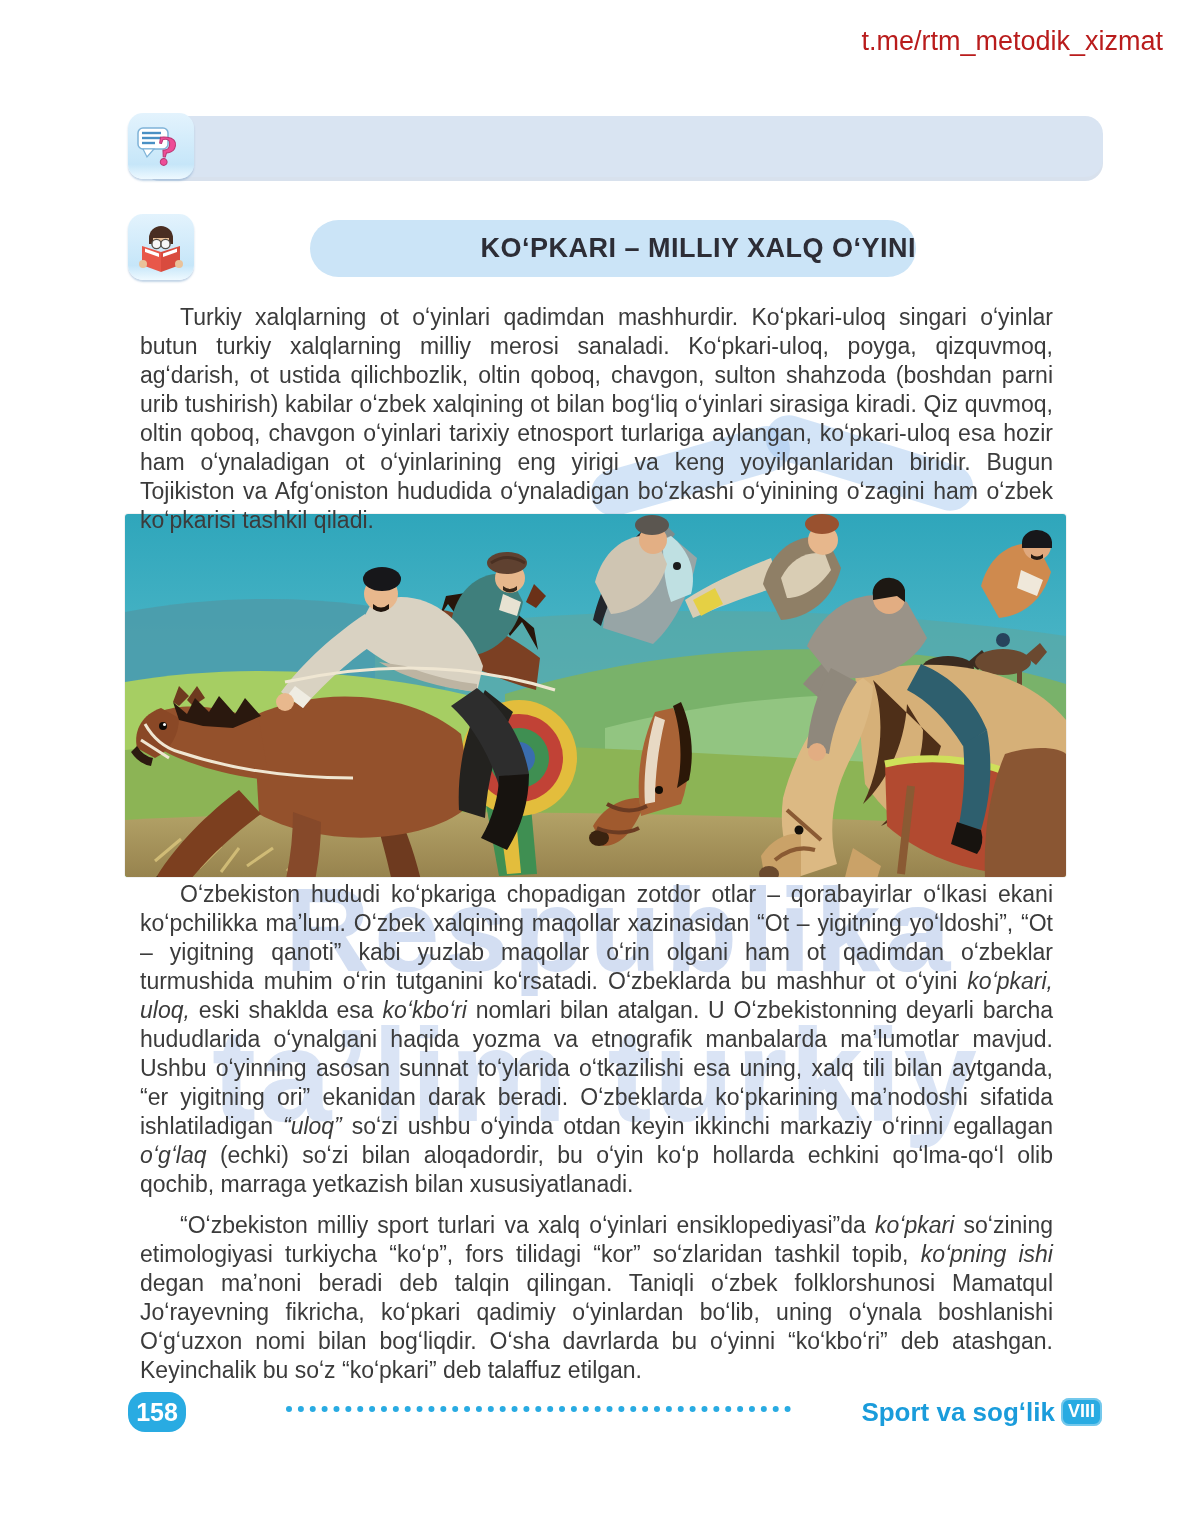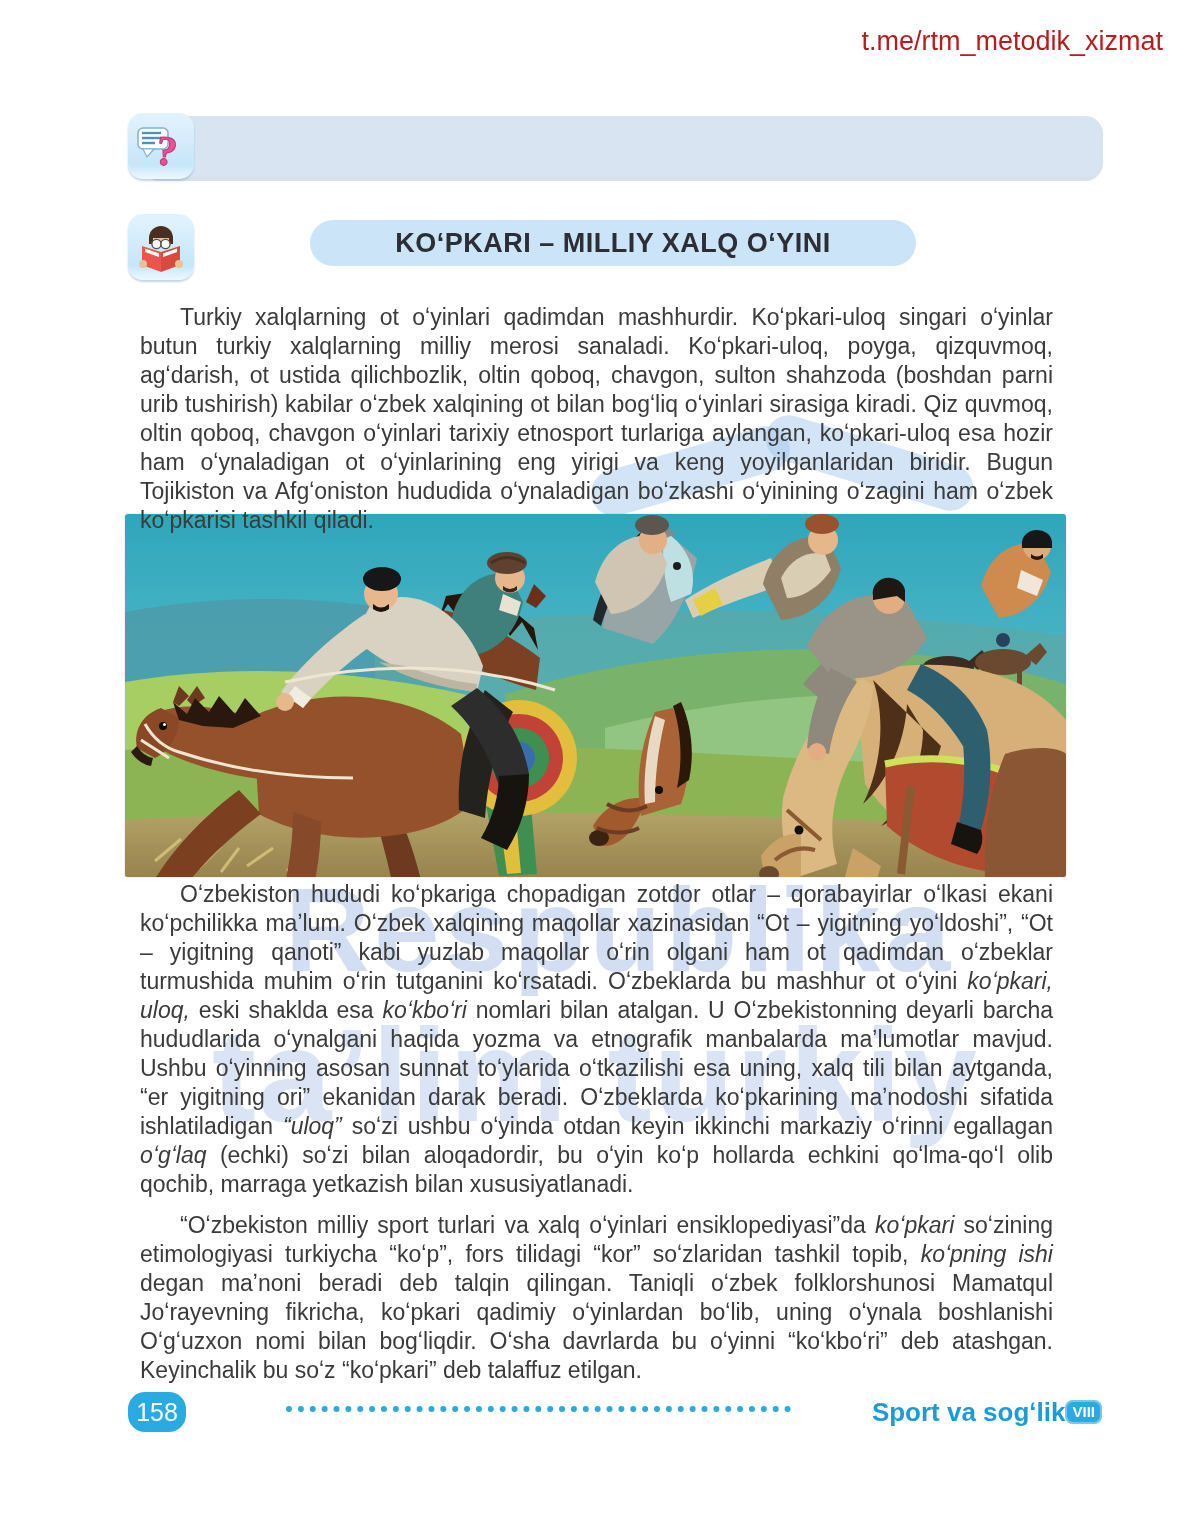--- a/index.html
+++ b/index.html
@@ -36,9 +36,9 @@
 
   .title-row { position:absolute; z-index:3; left:128px; top:214px; width:975px; height:68px; }
   .title-pill {
-    position:absolute; left:182px; top:6px; width:606px; height:46px;
+    position:absolute; left:182px; top:6px; width:606px; height:57px;
     background:#cbe4f7; border-radius:30px;
-    display:flex; align-items:center; justify-content:center;
+    display:flex; align-items:center; justify-content:flex-end;
   }
   .title-text { font-size:27px; font-weight:bold; color:#2d2d36; letter-spacing:.5px; }
 

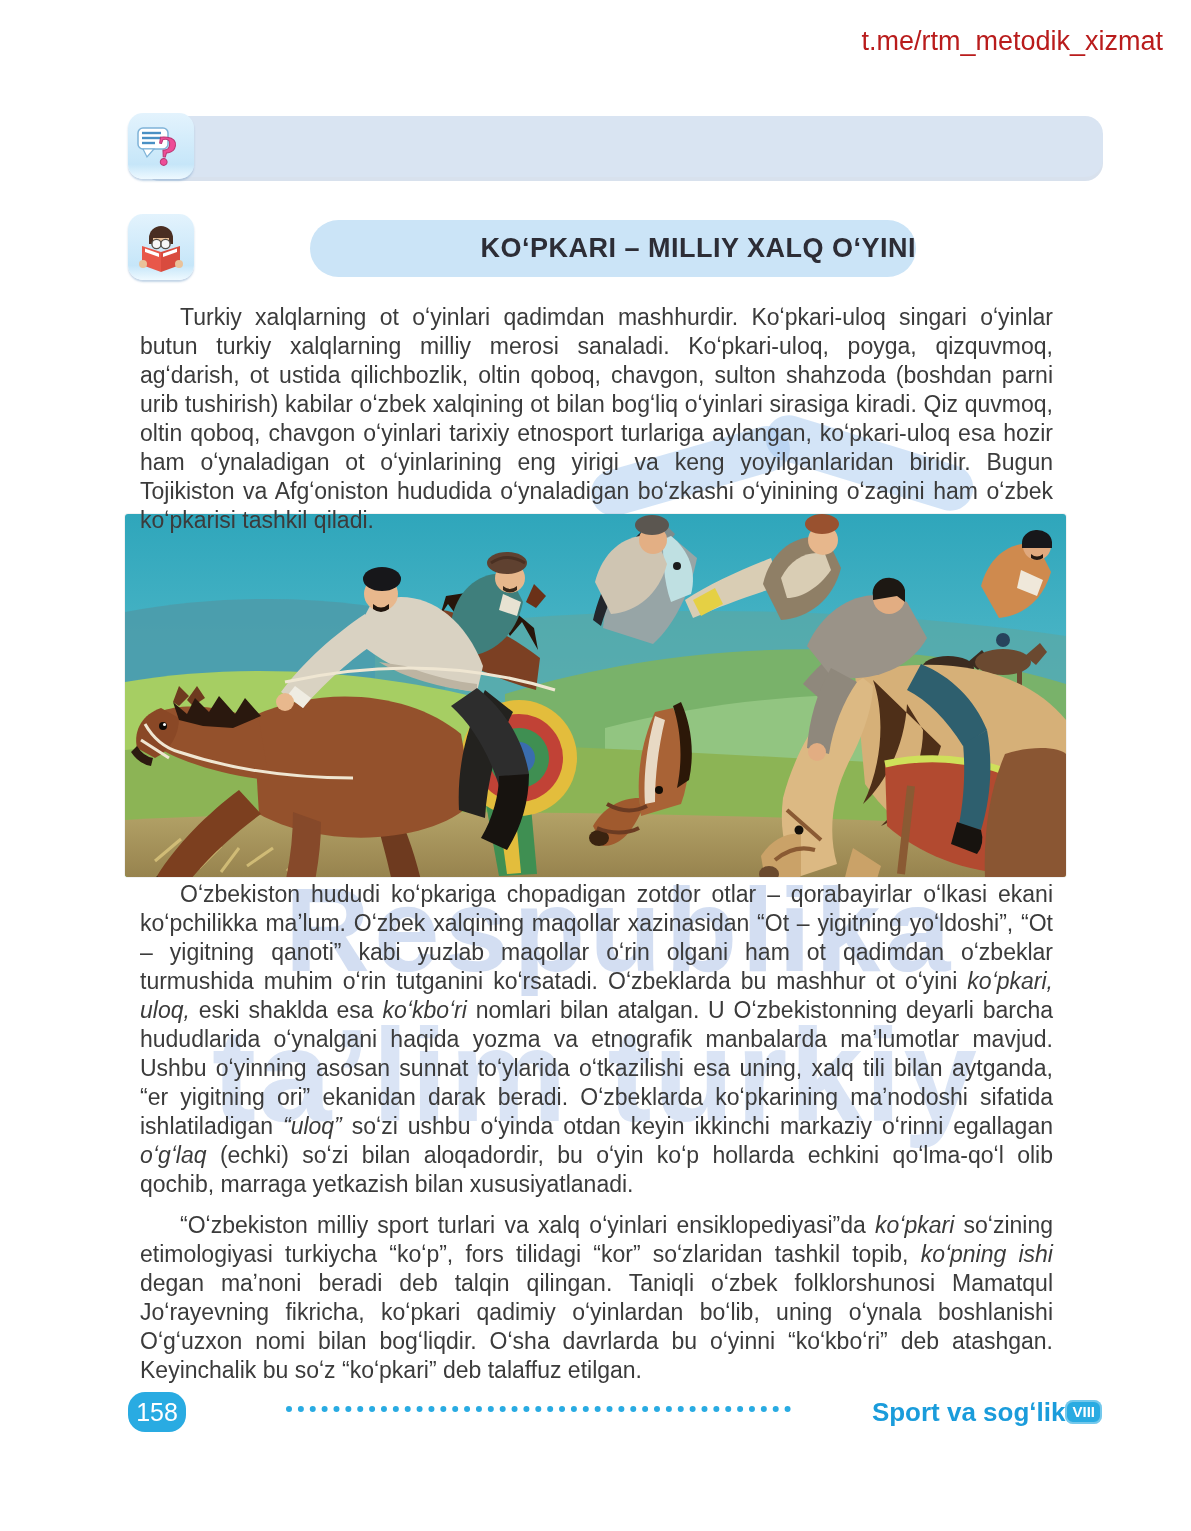--- a/index.html
+++ b/index.html
@@ -56,7 +56,7 @@
   .footer { position:absolute; z-index:3; left:128px; right:89px; top:1390px; height:44px; display:flex; align-items:center; }
   .page-badge {
     width:58px; height:40px; border-radius:17px; background:#29abe2; color:#fff;
-    font-size:25px; font-weight:normal; display:flex; align-items:center; justify-content:center;
+    font-size:25px; font-weight:bold; display:flex; align-items:center; justify-content:center;
     flex:0 0 auto;
   }
   .dots { width:505px; margin-left:100px; border-bottom:6px dotted #29abe2; height:0; transform:translateY(-3px); flex:0 0 auto; }

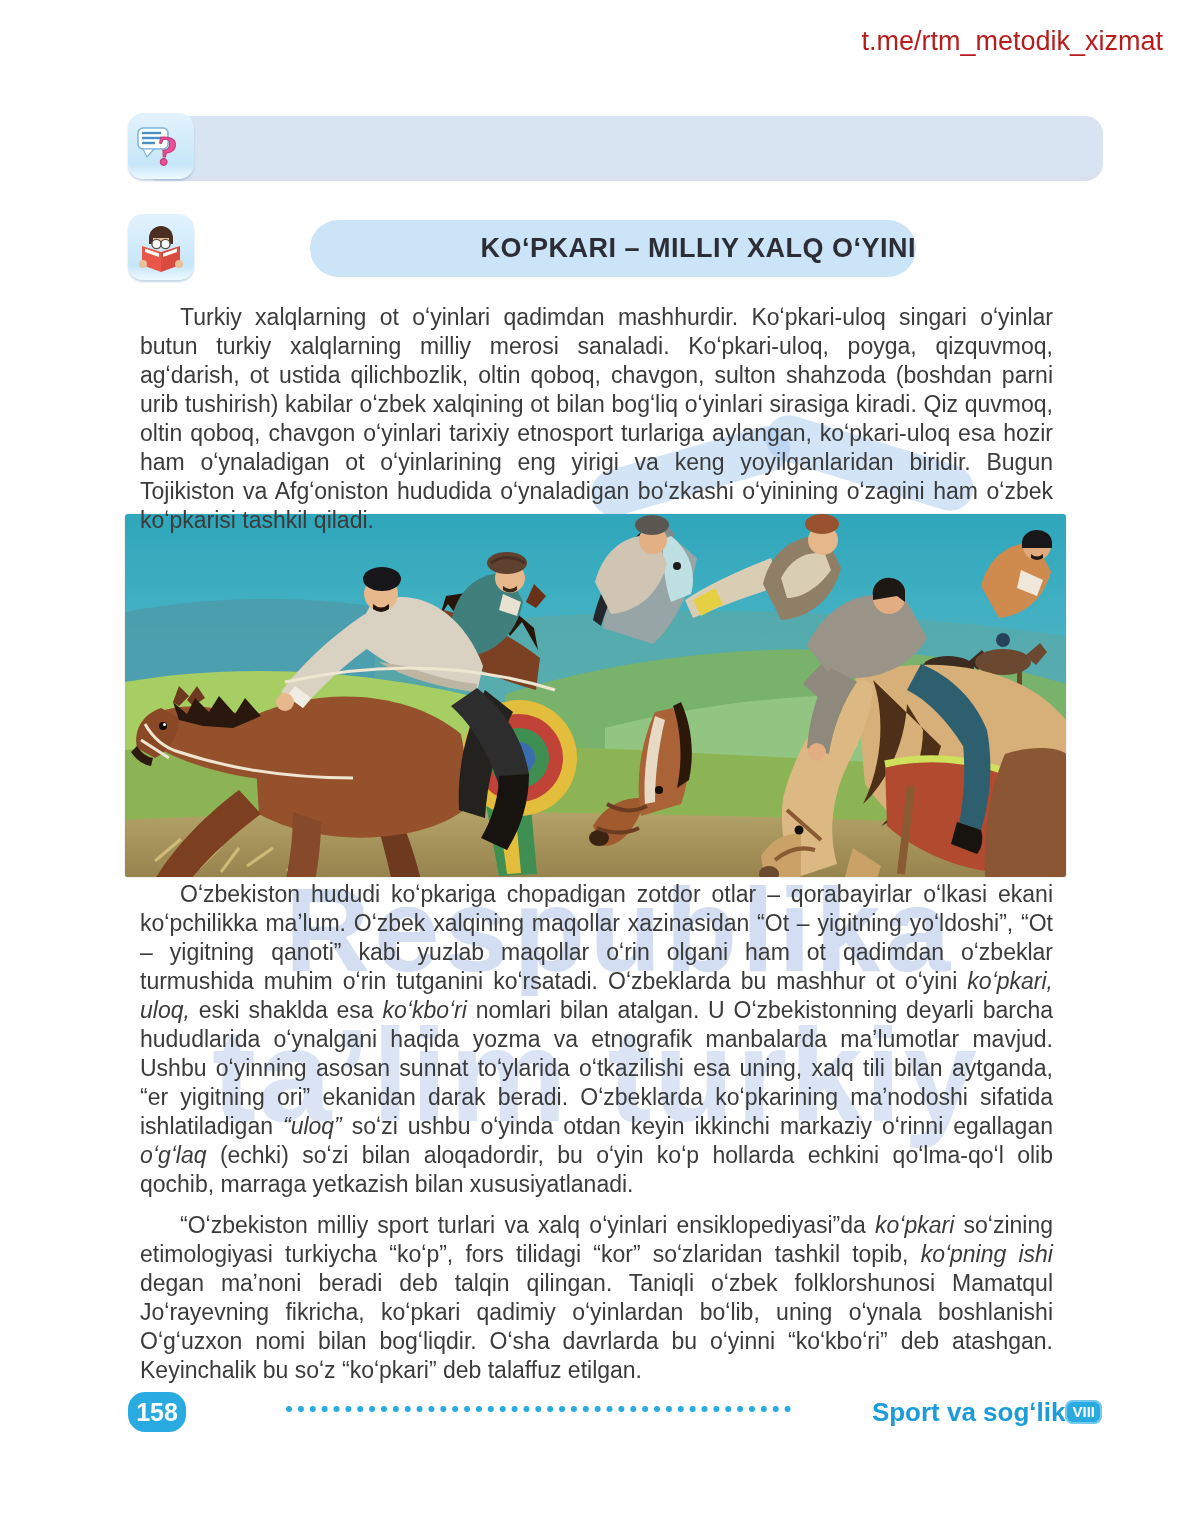--- a/index.html
+++ b/index.html
@@ -63,7 +63,7 @@
   .footer-right { margin-left:auto; display:flex; align-items:center; }
   .book-title { color:#1a9cdb; font-weight:bold; font-size:26px; }
   .grade-badge {
-    margin-left:0; background:#29abe2; color:#fff; font-weight:bold; font-size:15px;
+    margin-left:6px; background:#29abe2; color:#fff; font-weight:bold; font-size:18px;
     padding:3px 7px 4px; border-radius:8px; box-shadow:inset 0 0 0 2px rgba(255,255,255,.35);
   }
 </style>

